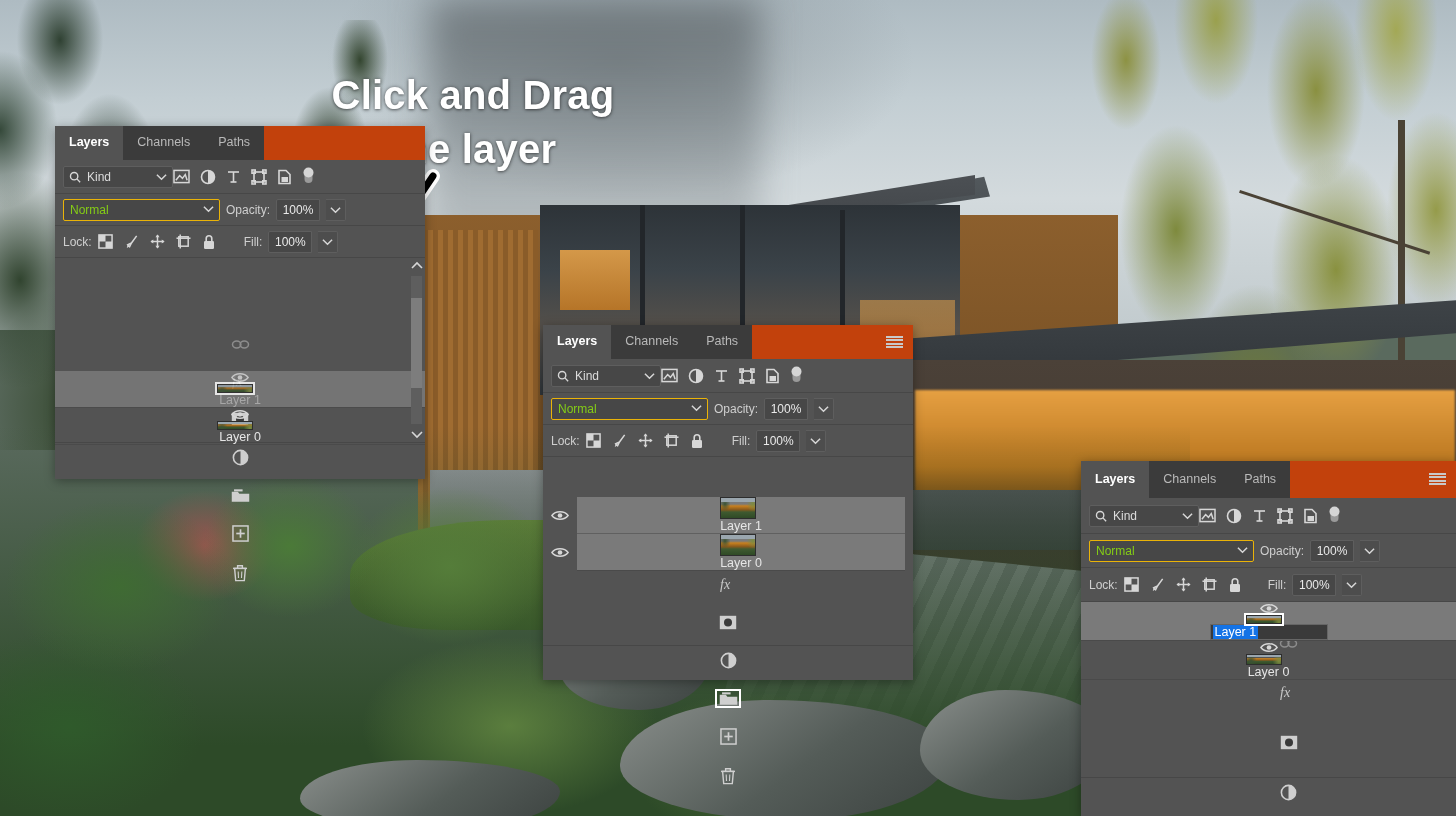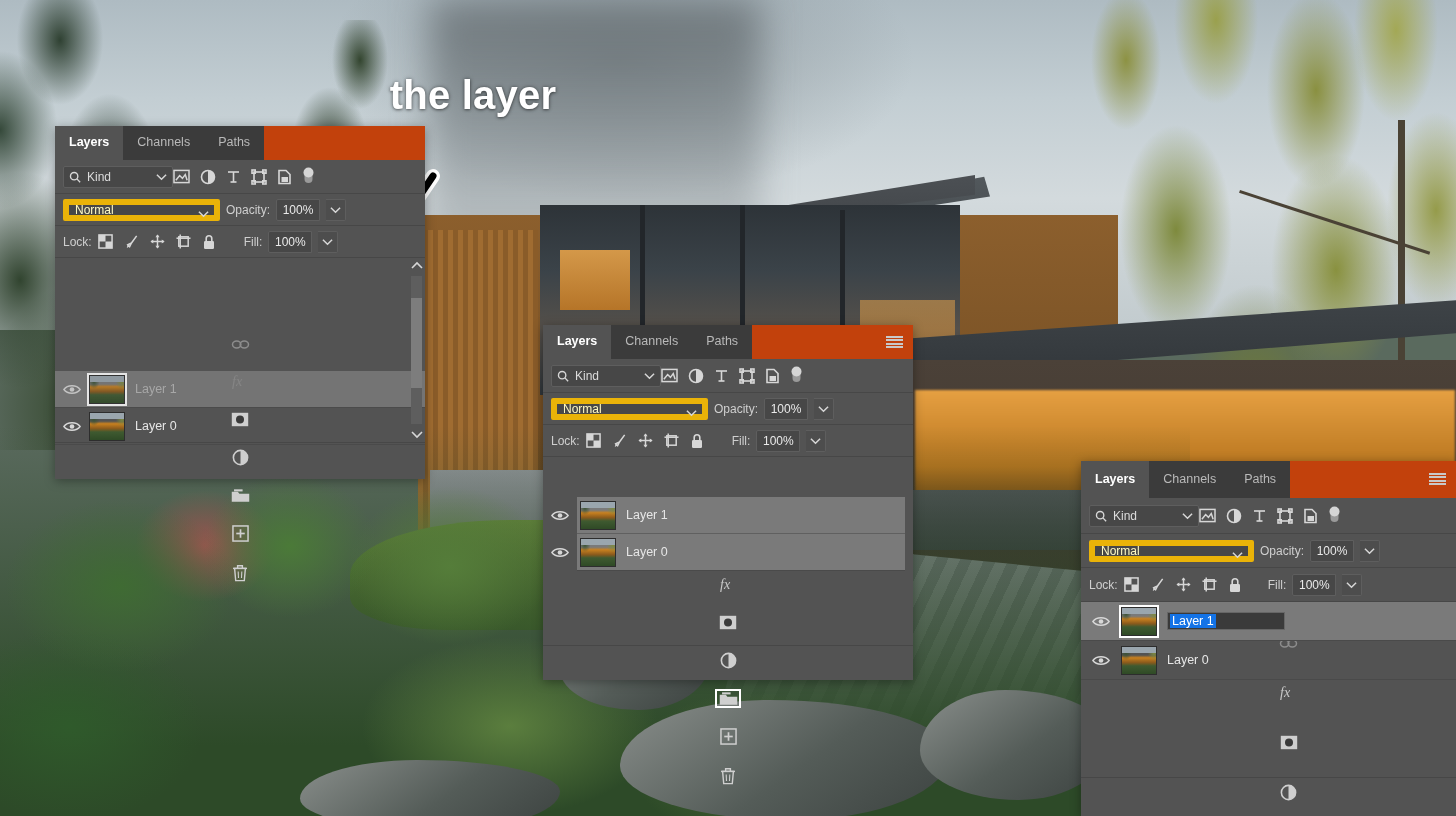--- a/index.html
+++ b/index.html
@@ -298,6 +298,7 @@
 </div>
 
 <div id="headline">
+  <div>Click and Drag</div>
   <div>the layer</div>
 </div>
 

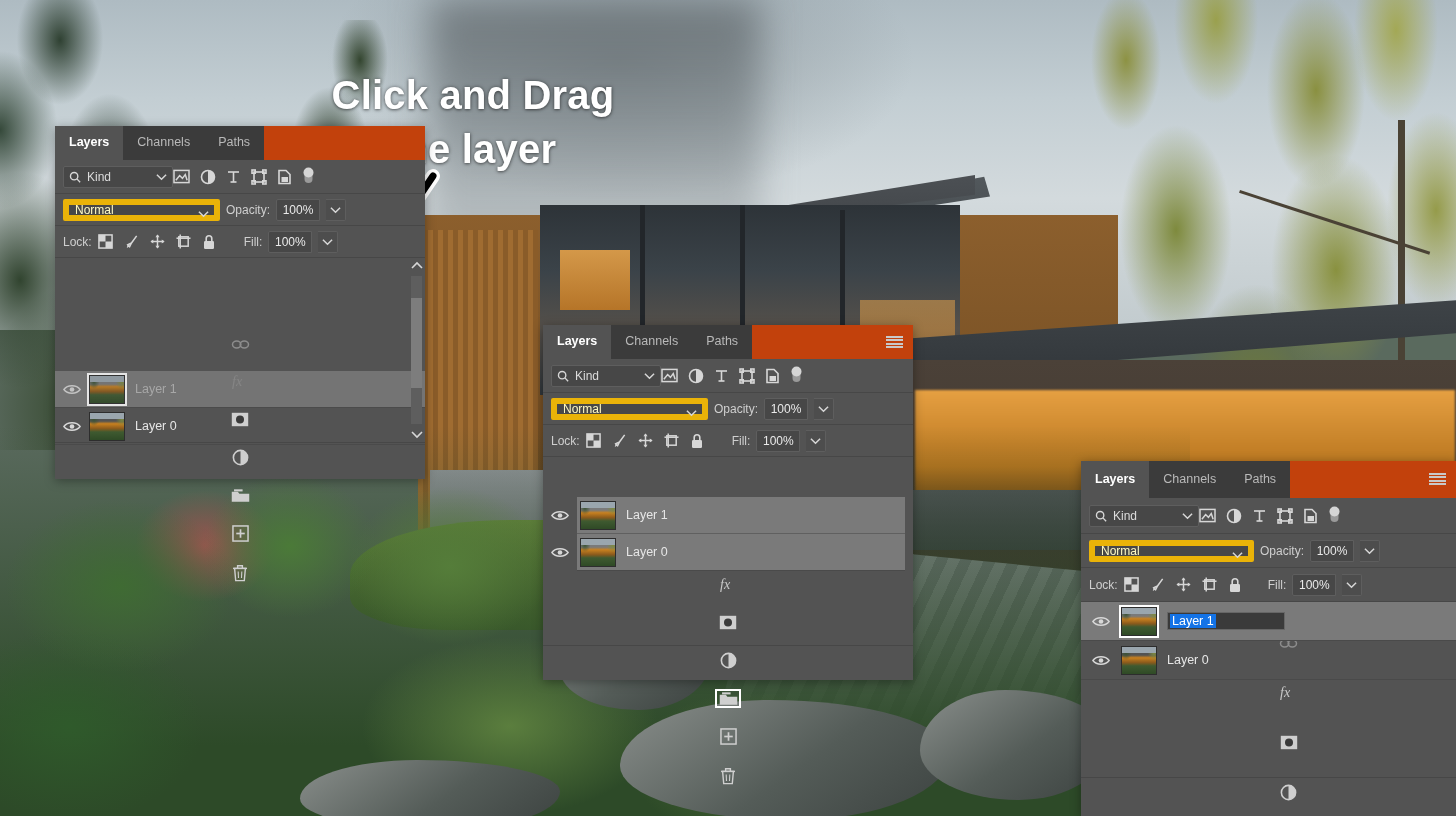--- a/index.html
+++ b/index.html
@@ -198,9 +198,9 @@
     border-bottom:1px solid #474747;
   }
   .ps-select {
-    background:#474747; border:6px solid #eab308; border-radius:2px;
+    background:#474747; border:1px solid #eab308; border-radius:2px;
     height:22px; display:flex; align-items:center; padding:0 6px;
-    position:relative; font-size:12px; color:#fef9c3;
+    position:relative; font-size:12px; color:#84cc16;
   }
   .ps-select .chev { position:absolute; right:5px; top:5px; }
   .ps-label { font-size:12px; color:#cfcfcf; }

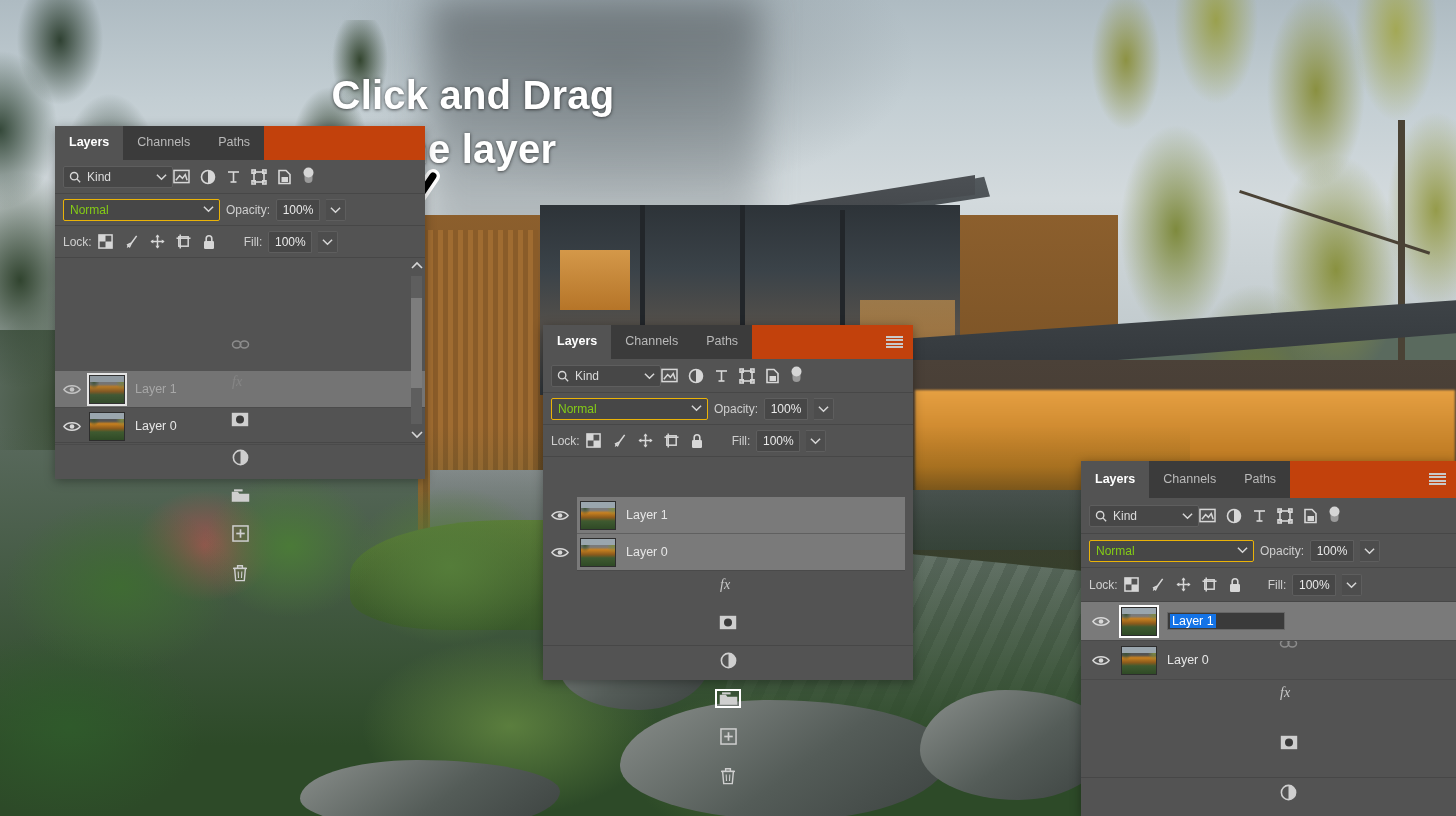--- a/index.html
+++ b/index.html
@@ -219,6 +219,7 @@
   .ps-layer {
     display:flex; align-items:center; height:37px;
     border-bottom:1px solid #4a4a4a;
+    flex-direction:column;
   }
   .ps-layer.selected { background:#7a7a7a; }
   .ps-eye { width:34px; display:flex; justify-content:center; align-items:center; }

